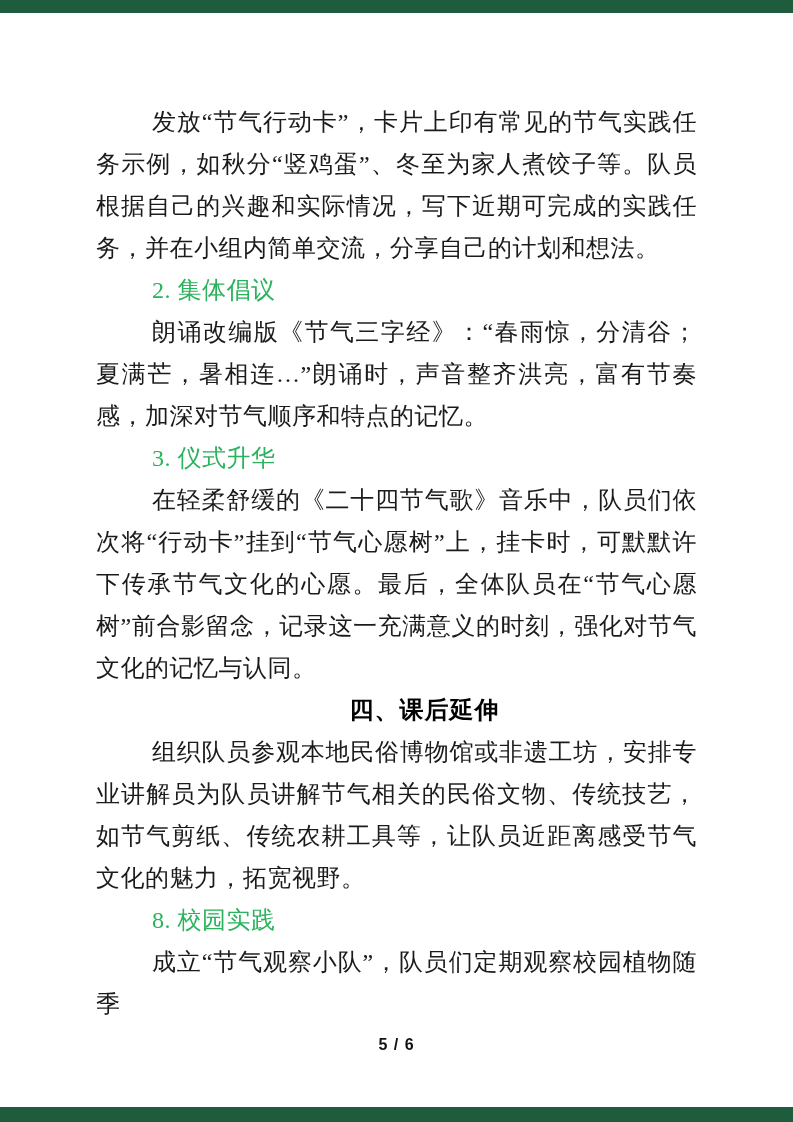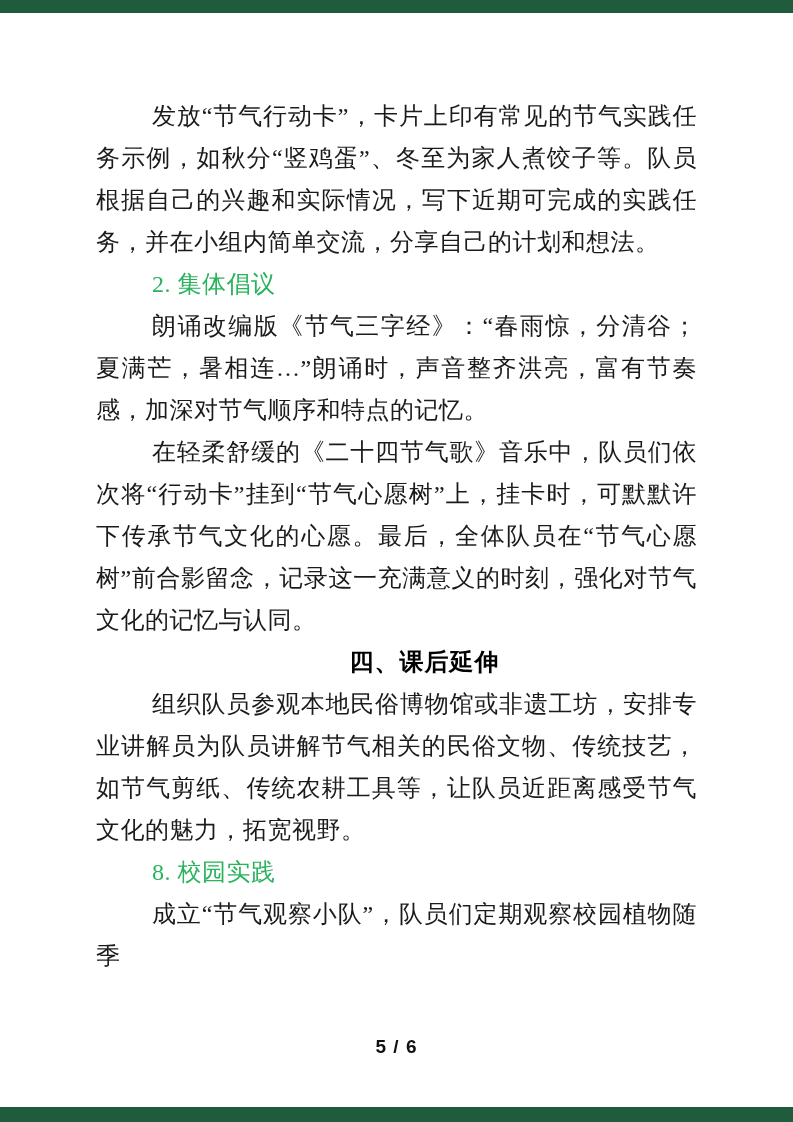--- a/index.html
+++ b/index.html
@@ -27,7 +27,7 @@
   .content {
     position: absolute;
     left: 96px;
-    top: 95px;
+    top: 101px;
     width: 601px;
   }
   .content > div {

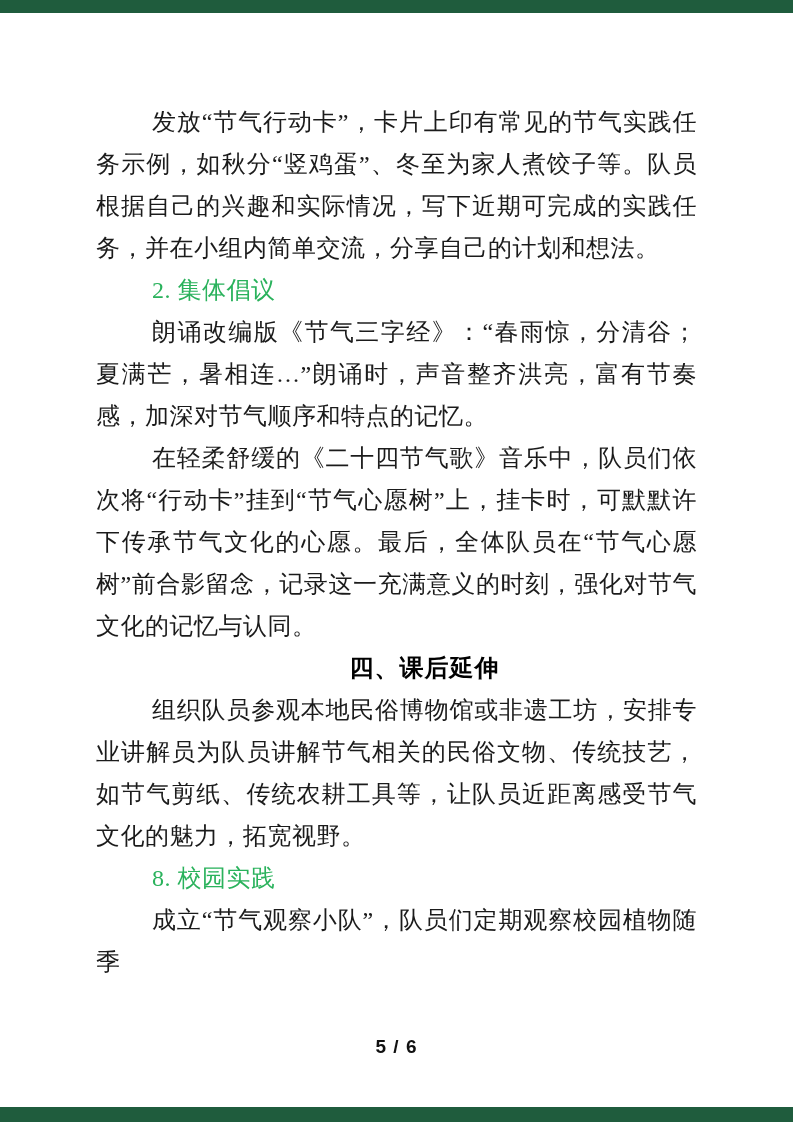--- a/index.html
+++ b/index.html
@@ -79,6 +79,7 @@
     <div class="para">发放“节气行动卡”，卡片上印有常见的节气实践任务示例，如秋分“竖鸡蛋”、冬至为家人煮饺子等。队员根据自己的兴趣和实际情况，写下近期可完成的实践任务，并在小组内简单交流，分享自己的计划和想法。</div>
     <div class="h-green">2. 集体倡议</div>
     <div class="para">朗诵改编版《节气三字经》：“春雨惊，分清谷；夏满芒，暑相连…”朗诵时，声音整齐洪亮，富有节奏感，加深对节气顺序和特点的记忆。</div>
+    <div class="h-green">3. 仪式升华</div>
     <div class="para">在轻柔舒缓的《二十四节气歌》音乐中，队员们依次将“行动卡”挂到“节气心愿树”上，挂卡时，可默默许下传承节气文化的心愿。最后，全体队员在“节气心愿树”前合影留念，记录这一充满意义的时刻，强化对节气文化的记忆与认同。</div>
     <div class="h-bold">四、课后延伸</div>
     <div class="para">组织队员参观本地民俗博物馆或非遗工坊，安排专业讲解员为队员讲解节气相关的民俗文物、传统技艺，如节气剪纸、传统农耕工具等，让队员近距离感受节气文化的魅力，拓宽视野。</div>

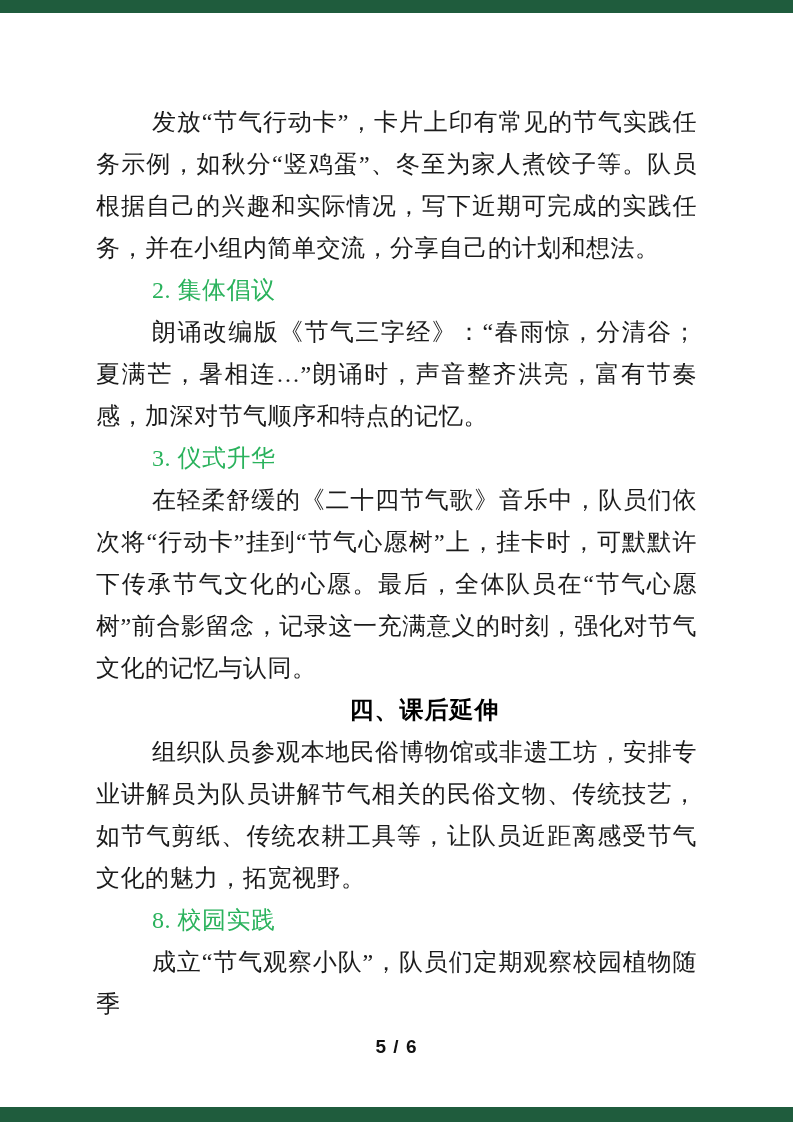--- a/index.html
+++ b/index.html
@@ -63,7 +63,7 @@
     text-align: center;
     font-family: "Liberation Sans", "DejaVu Sans", sans-serif;
     font-weight: 700;
-    font-size: 19px;
+    font-size: 16px;
     color: #111111;
     letter-spacing: 1px;
   }

